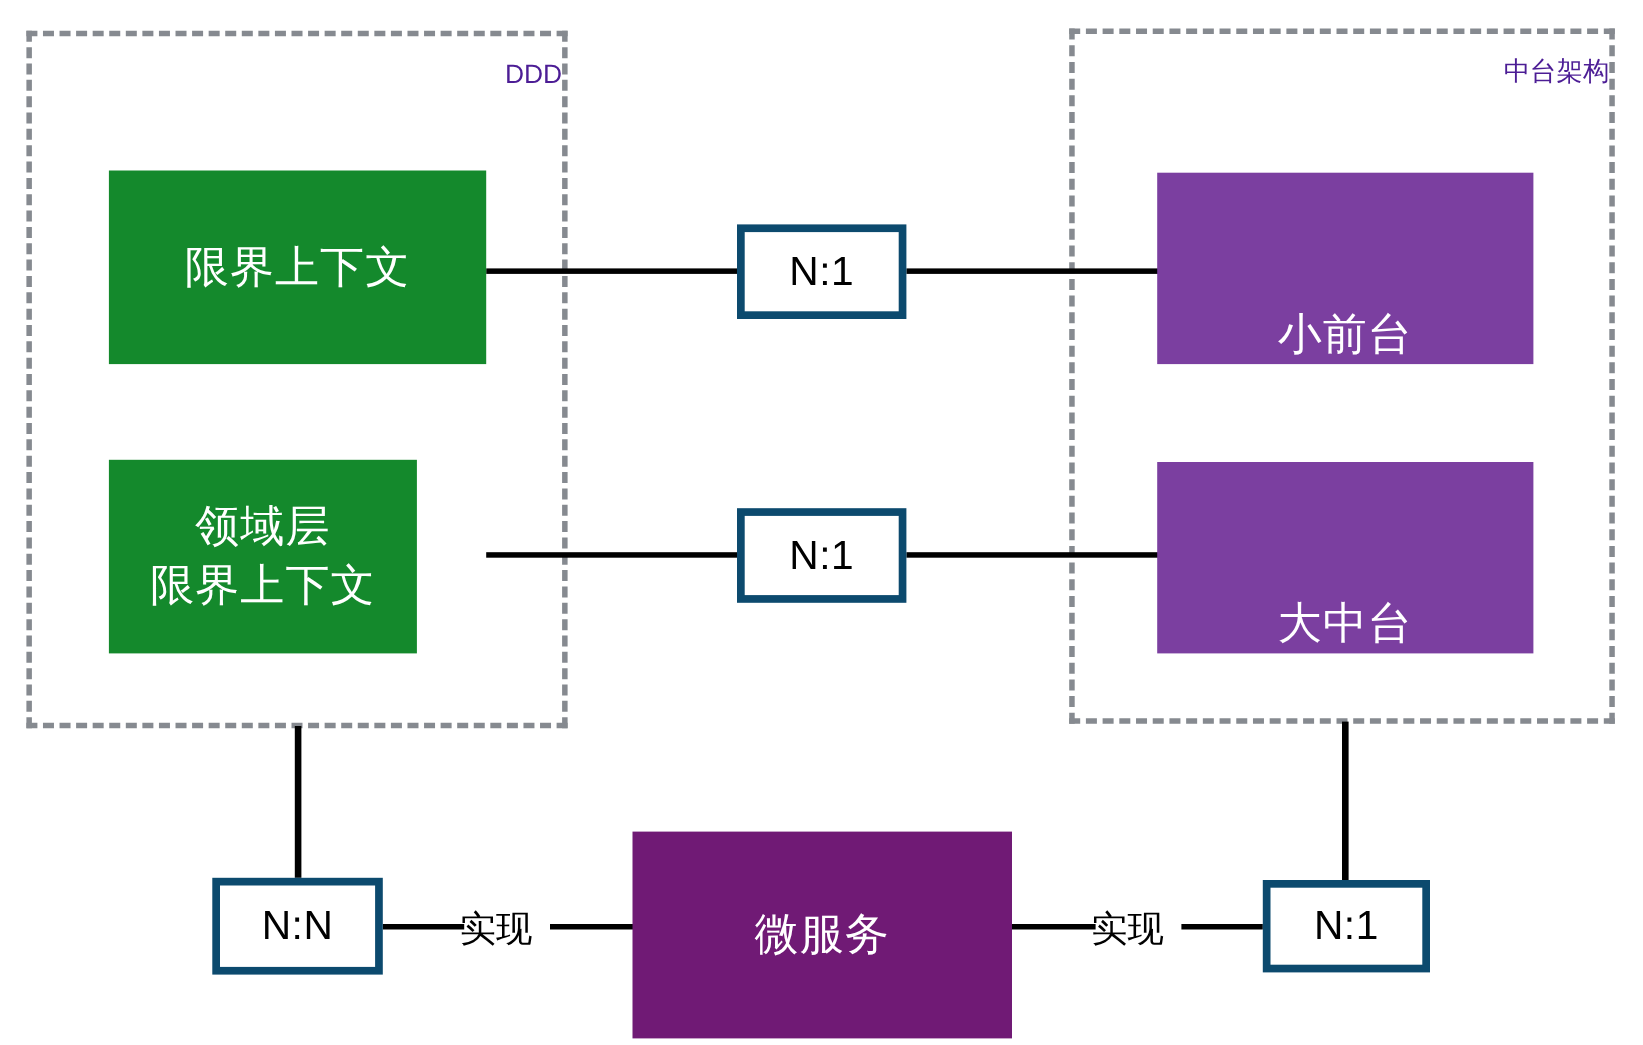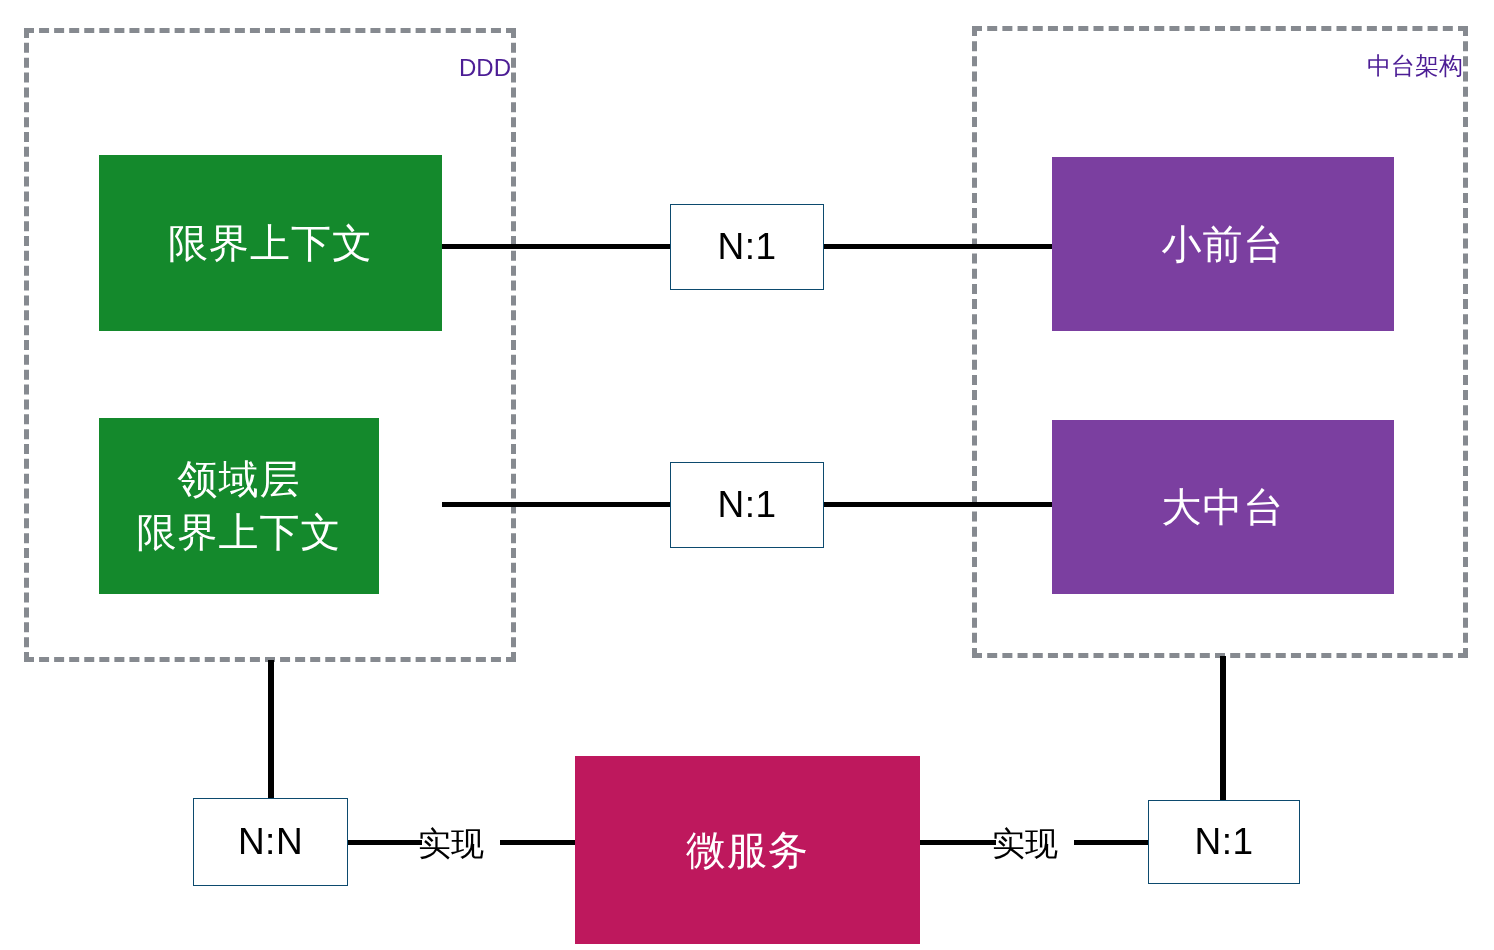--- a/index.html
+++ b/index.html
@@ -61,7 +61,7 @@
     position: absolute;
     box-sizing: border-box;
     background: #ffffff;
-    border: 1px solid #0c4a6e;
+    border: 7px solid #0c4a6e;
     display: flex;
     align-items: center;
     justify-content: center;

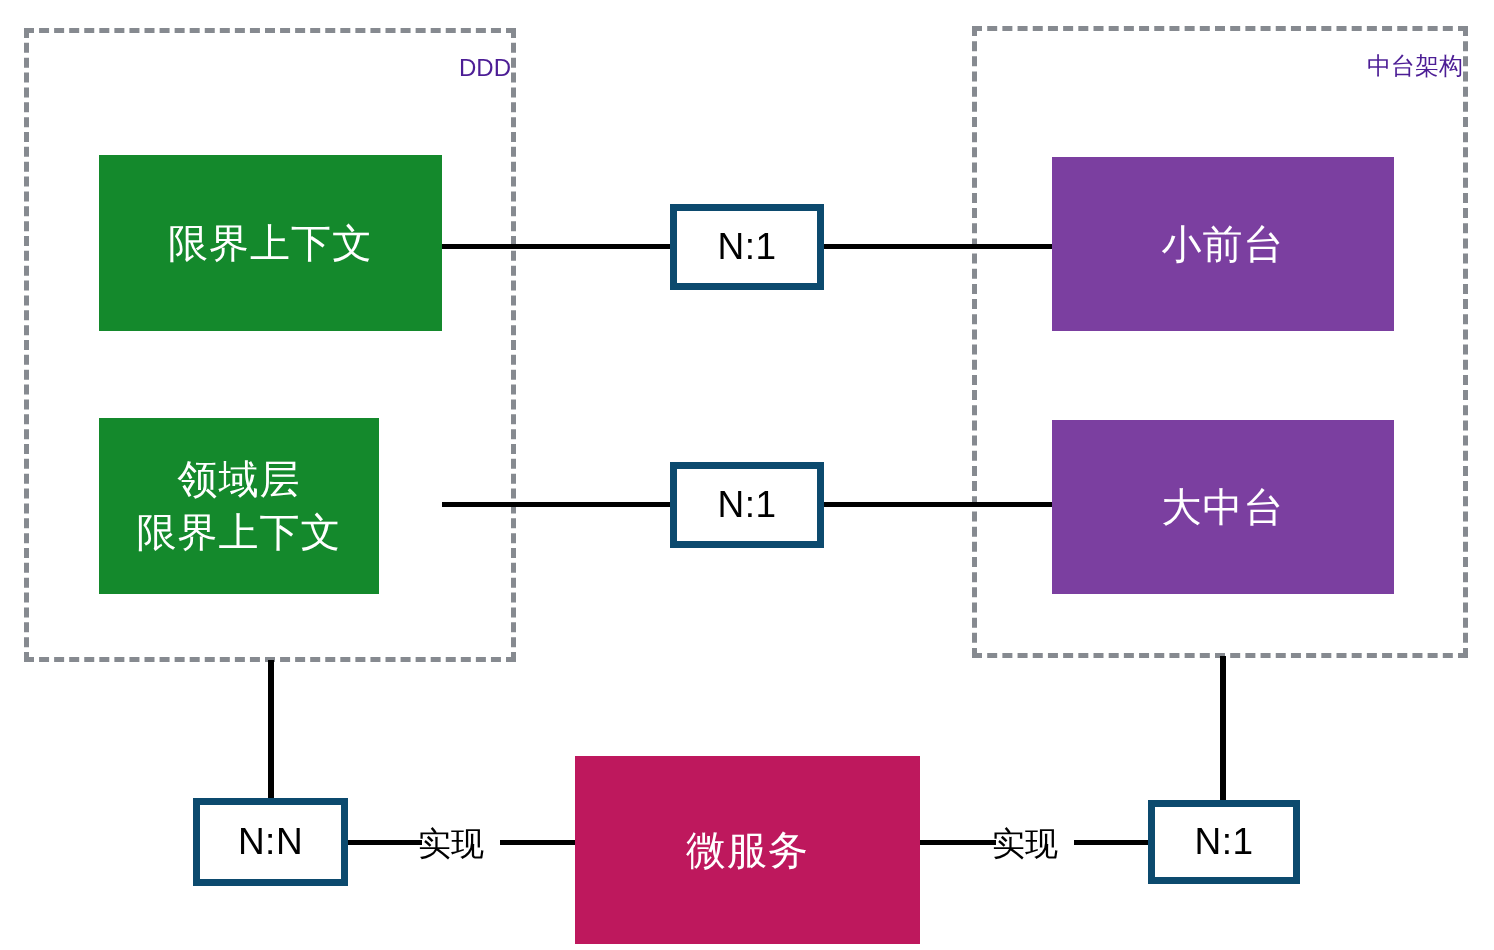--- a/index.html
+++ b/index.html
@@ -52,7 +52,7 @@
     letter-spacing: 1px;
   }
   .entity.green { background: #14892c; }
-  .entity.purple { background: #7b3fa0; }
+  .entity.purple { background: #7b3fa0; justify-content: flex-end; }
   .entity.red { background: #be185d; }
   .entity .line2 { display: block; }
 

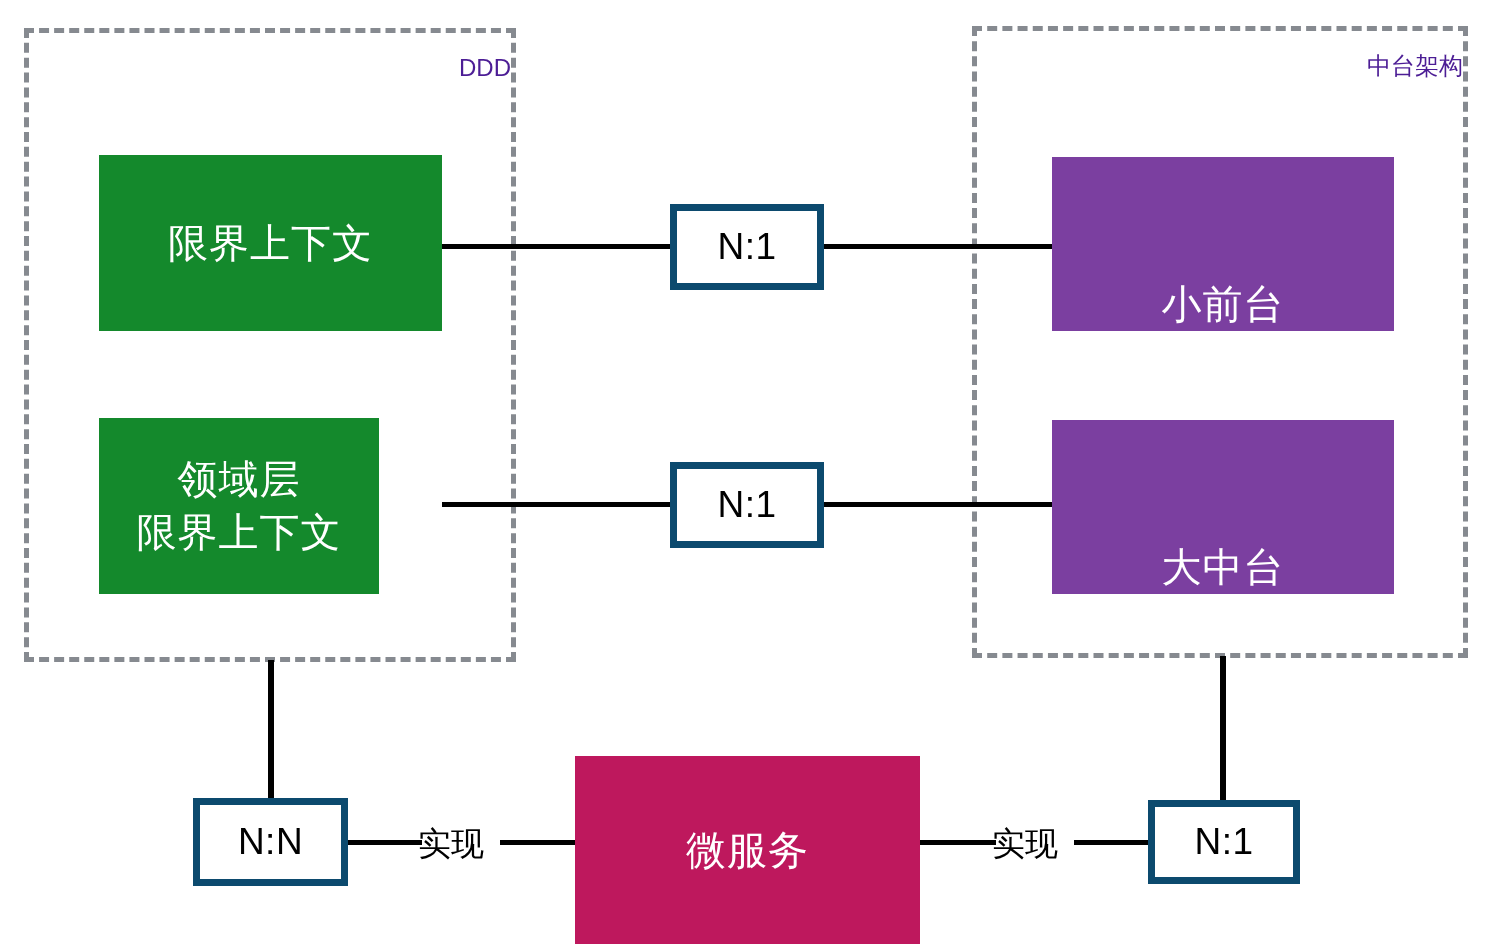--- a/index.html
+++ b/index.html
@@ -53,7 +53,7 @@
   }
   .entity.green { background: #14892c; }
   .entity.purple { background: #7b3fa0; justify-content: flex-end; }
-  .entity.red { background: #be185d; }
+  .entity.red { background: #701a75; }
   .entity .line2 { display: block; }
 
   

